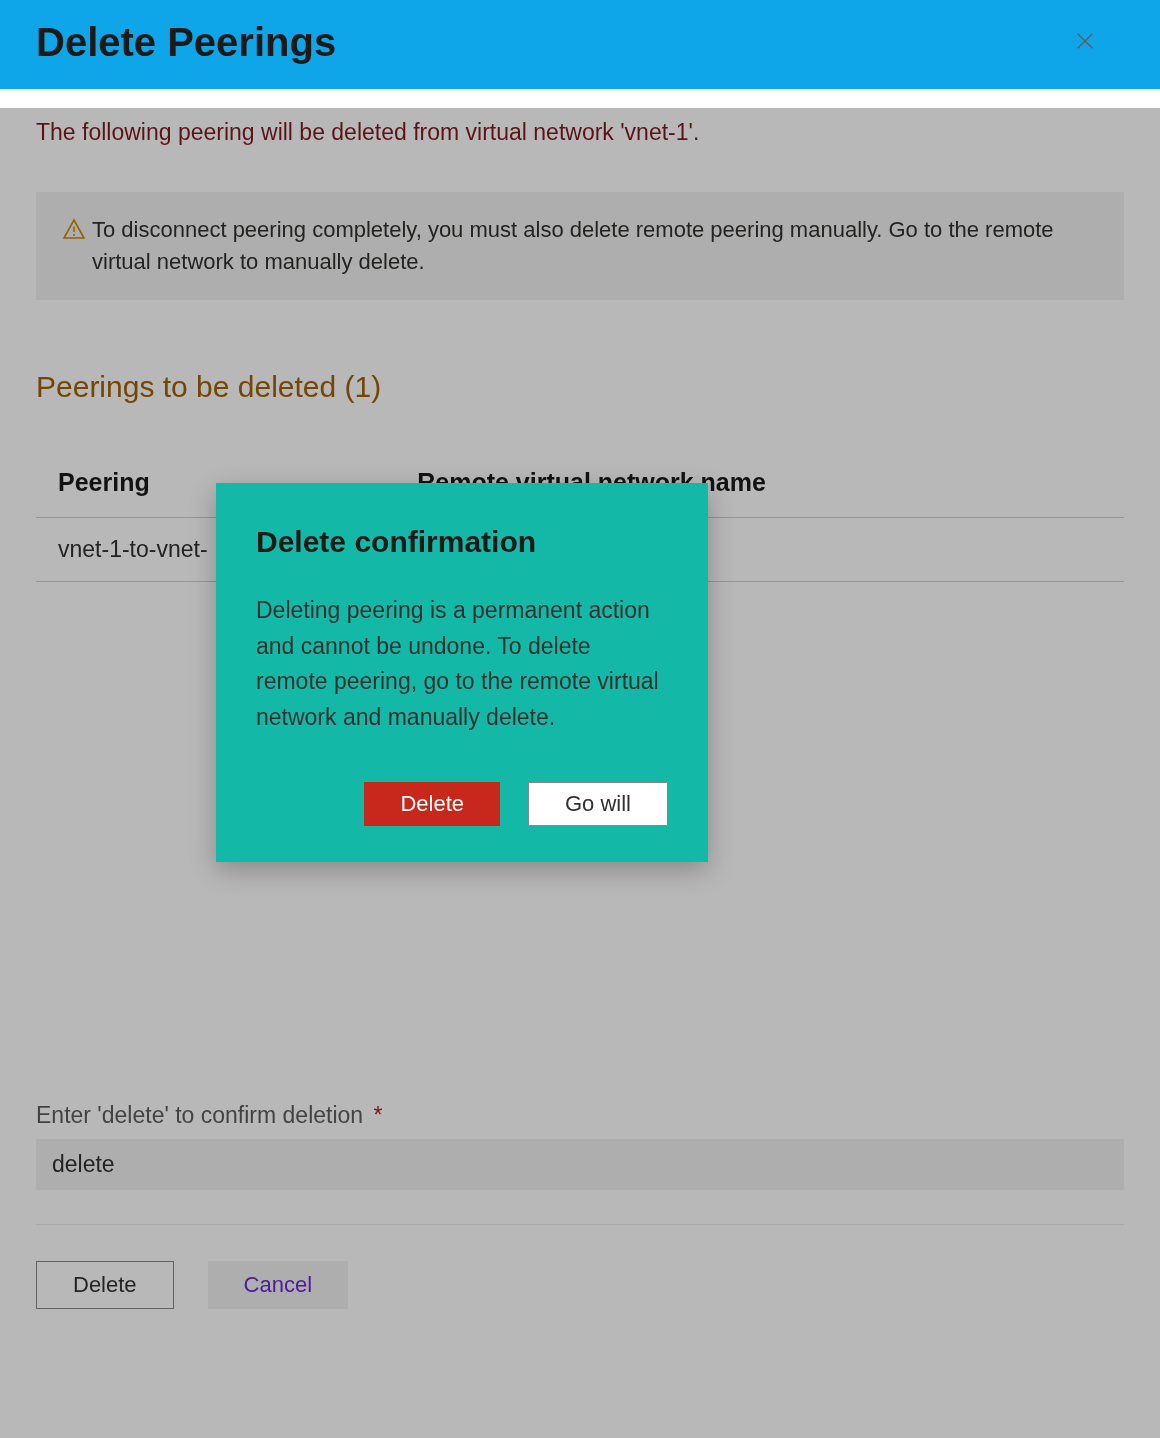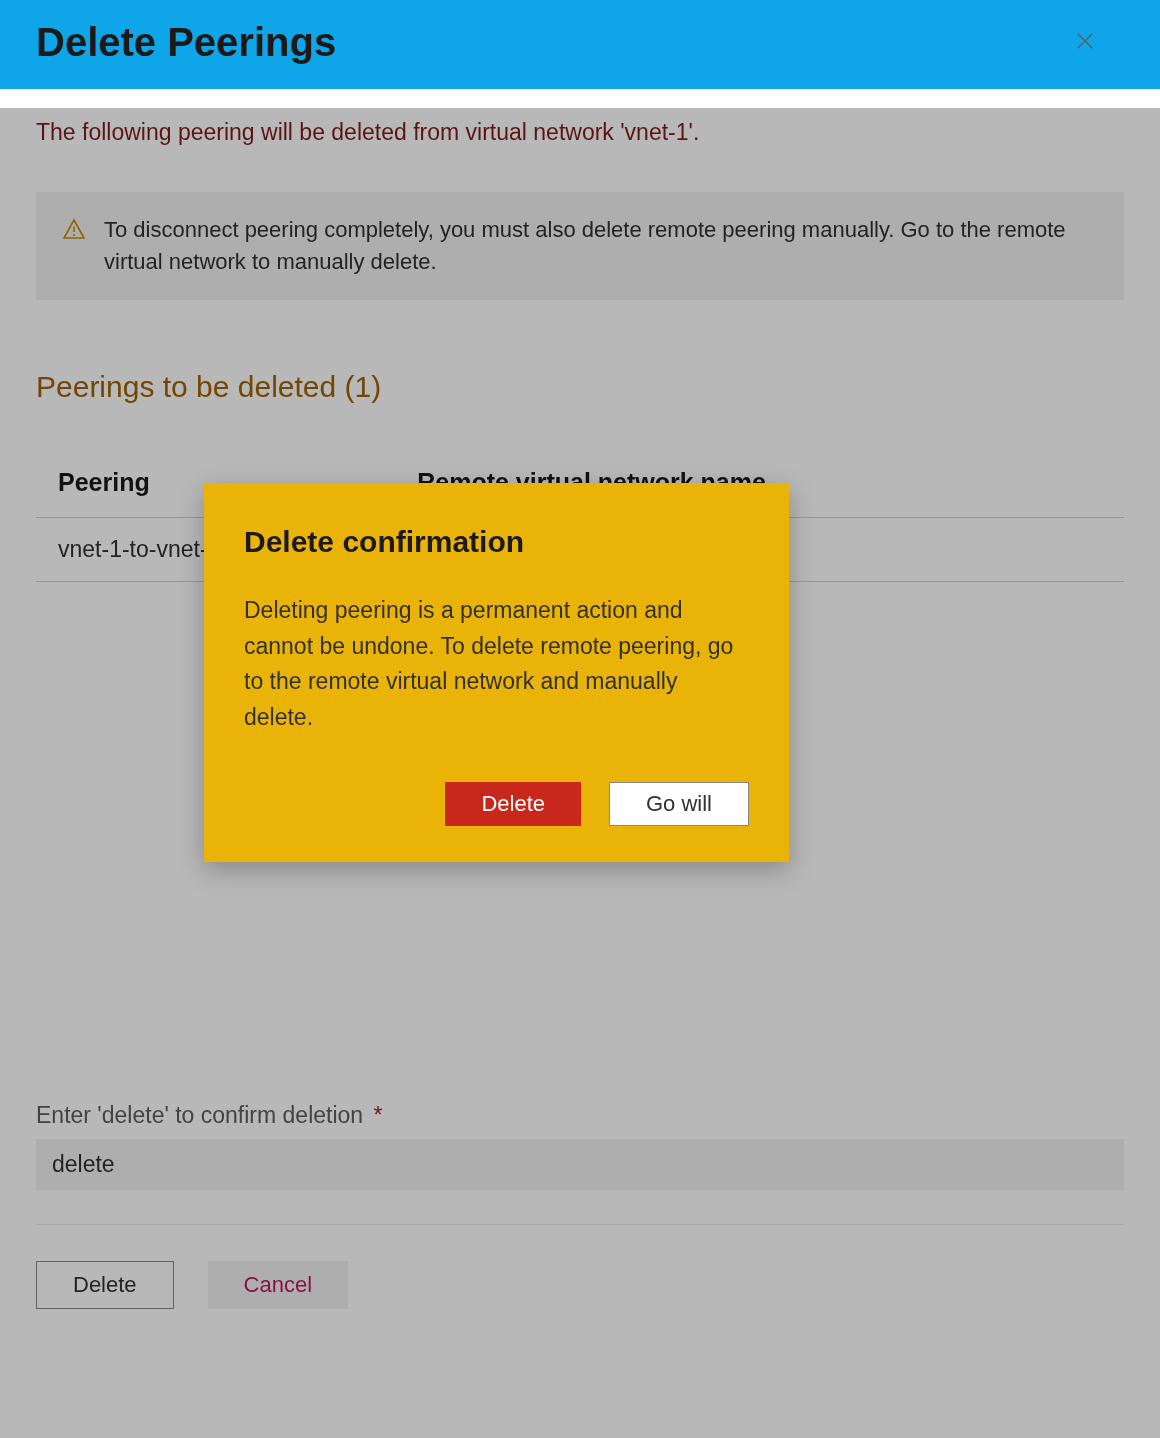--- a/index.html
+++ b/index.html
@@ -44,7 +44,7 @@
     }
     .alert {
       display: flex;
-      gap: 18px;
+      gap: 6px;
       background: #f3f2f1;
       padding: 22px 26px;
       align-items: flex-start;

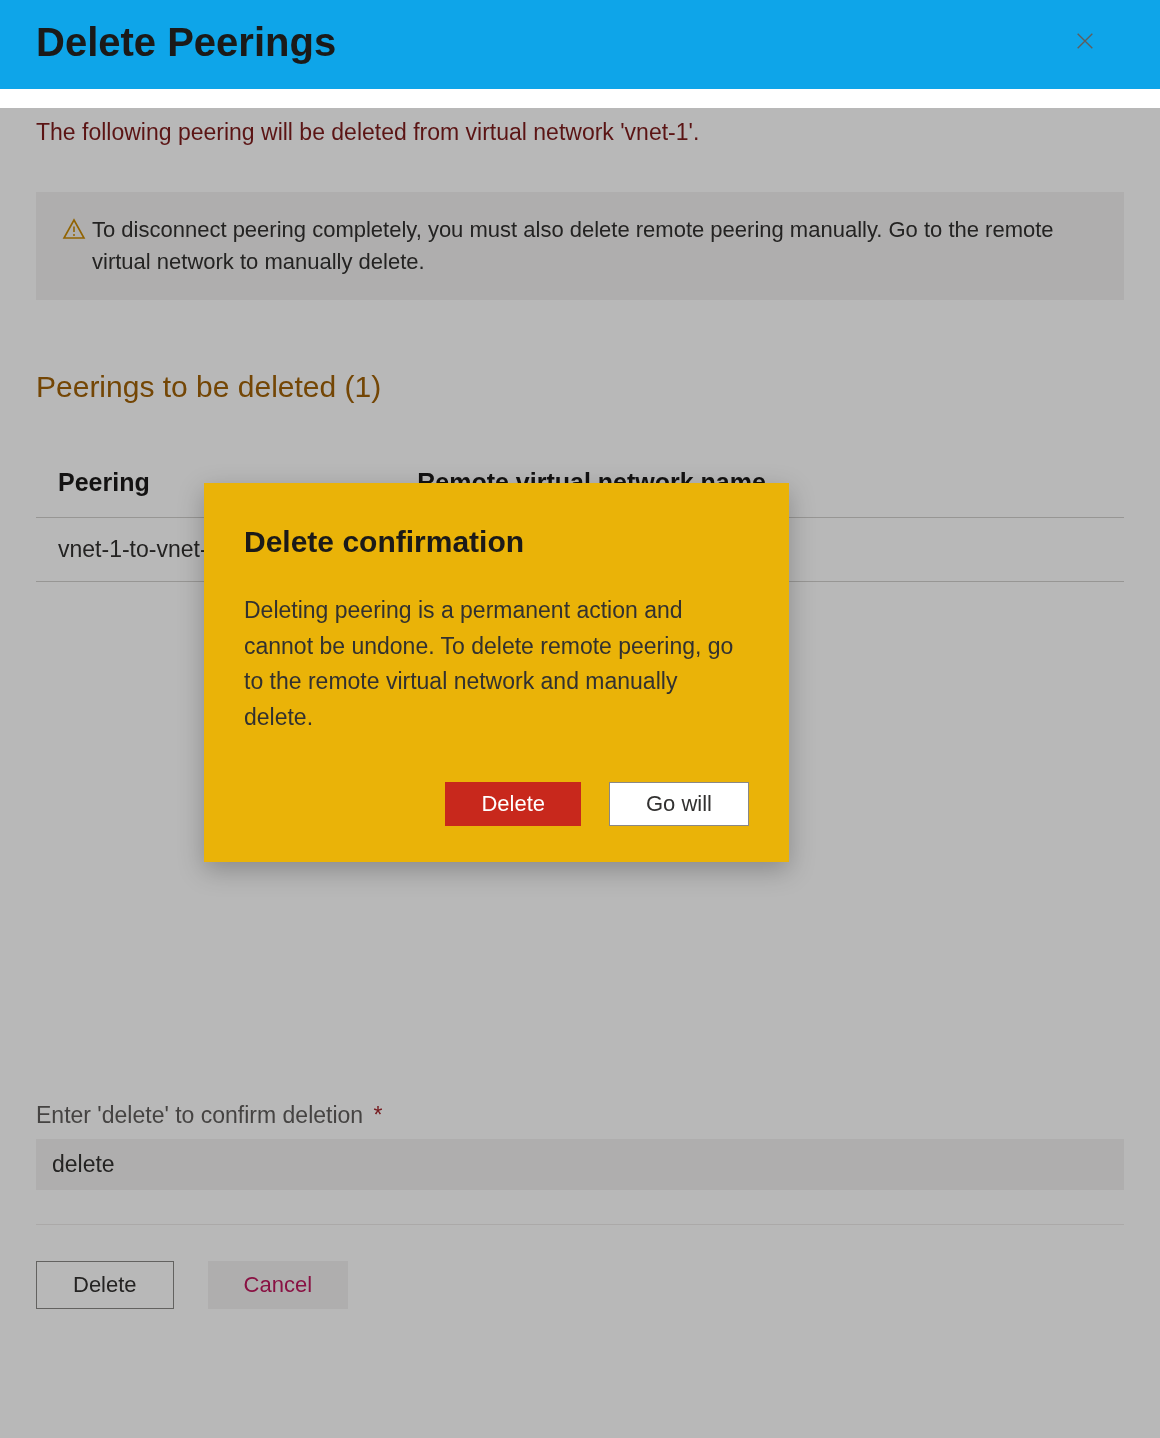--- a/index.html
+++ b/index.html
@@ -130,10 +130,10 @@
     }
     .modal {
       position: absolute;
-      left: 204px;
+      left: 216px;
       top: 483px;
-      width: 585px;
-      background: #eab308;
+      width: 492px;
+      background: #14b8a6;
       box-shadow: 0 8px 24px rgba(0,0,0,0.25);
       padding: 42px 40px 36px 40px;
     }

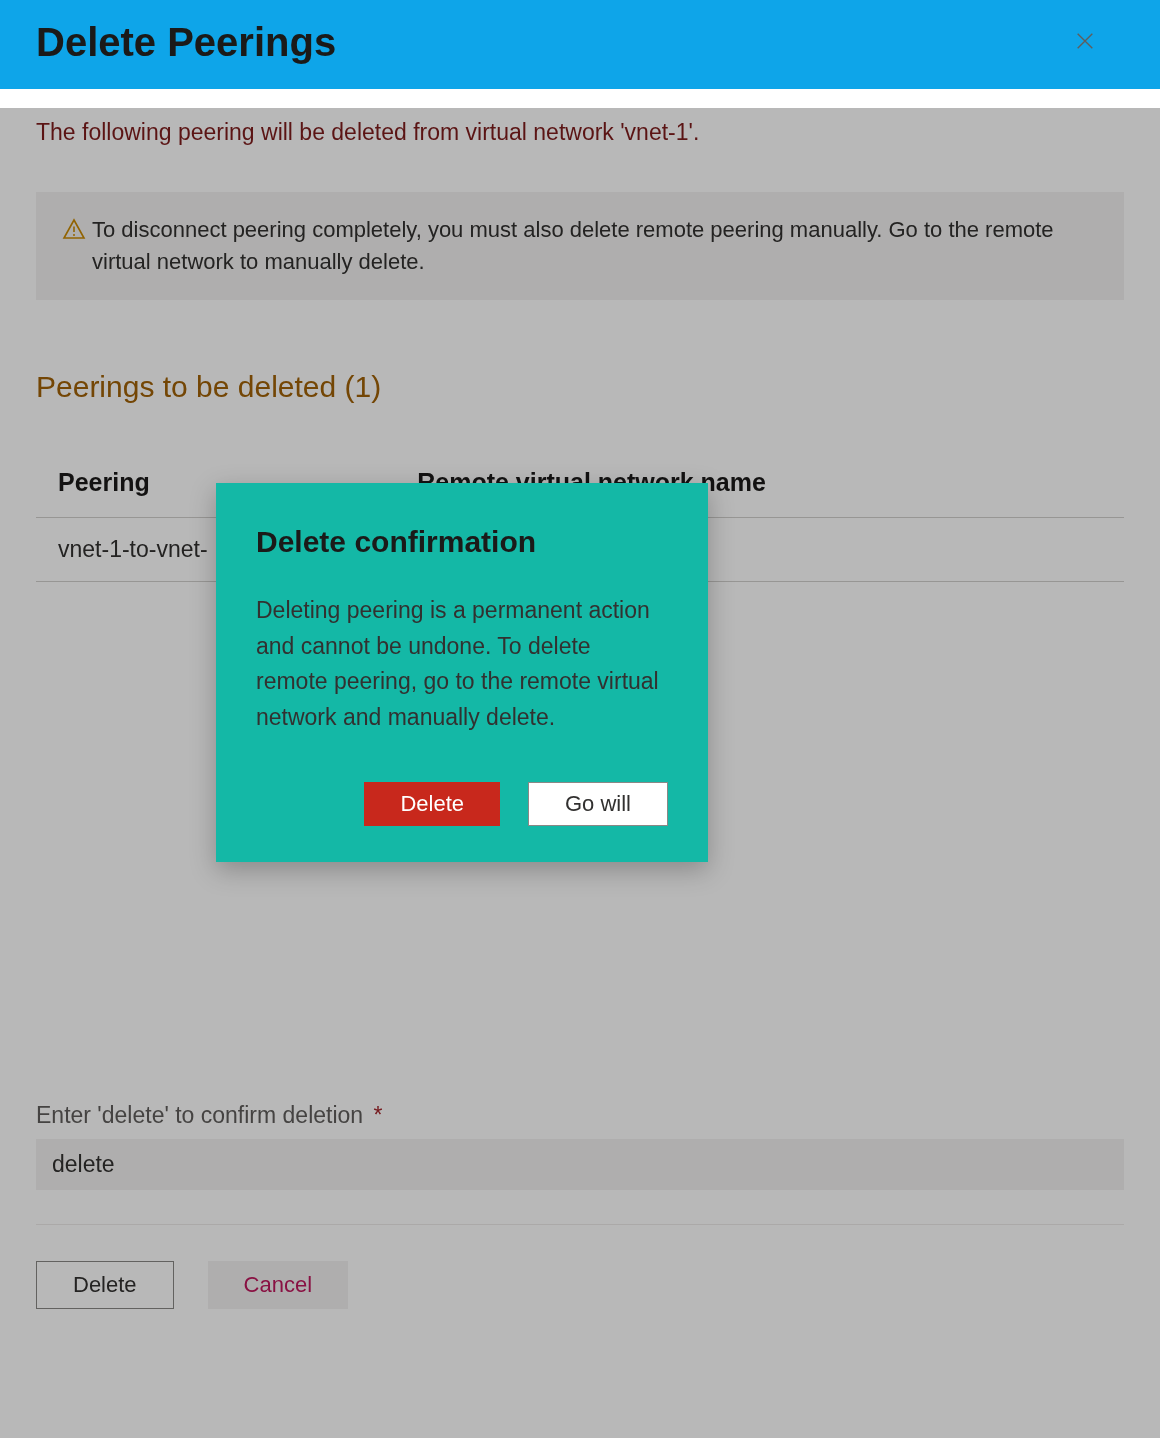--- a/index.html
+++ b/index.html
@@ -119,7 +119,7 @@
     .btn-cancel {
       background: #f3f2f1;
       border: none;
-      color: #be185d;
+      color: #6d28d9;
     }
     .scrim {
       position: absolute;

